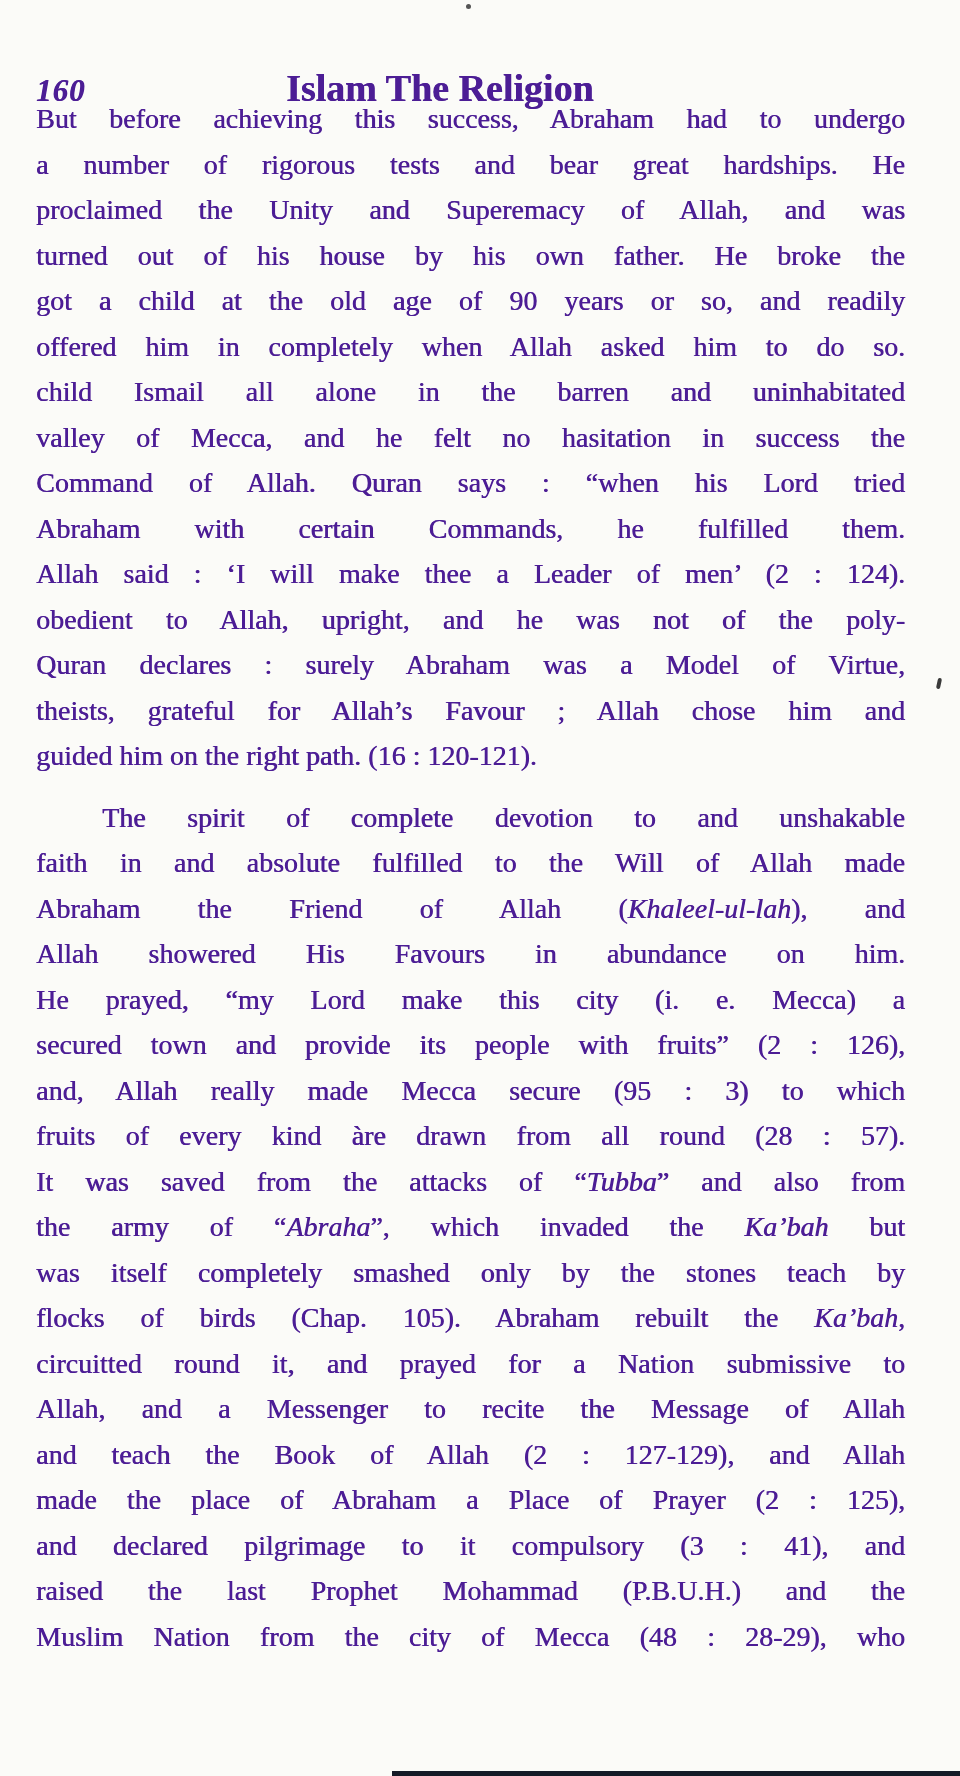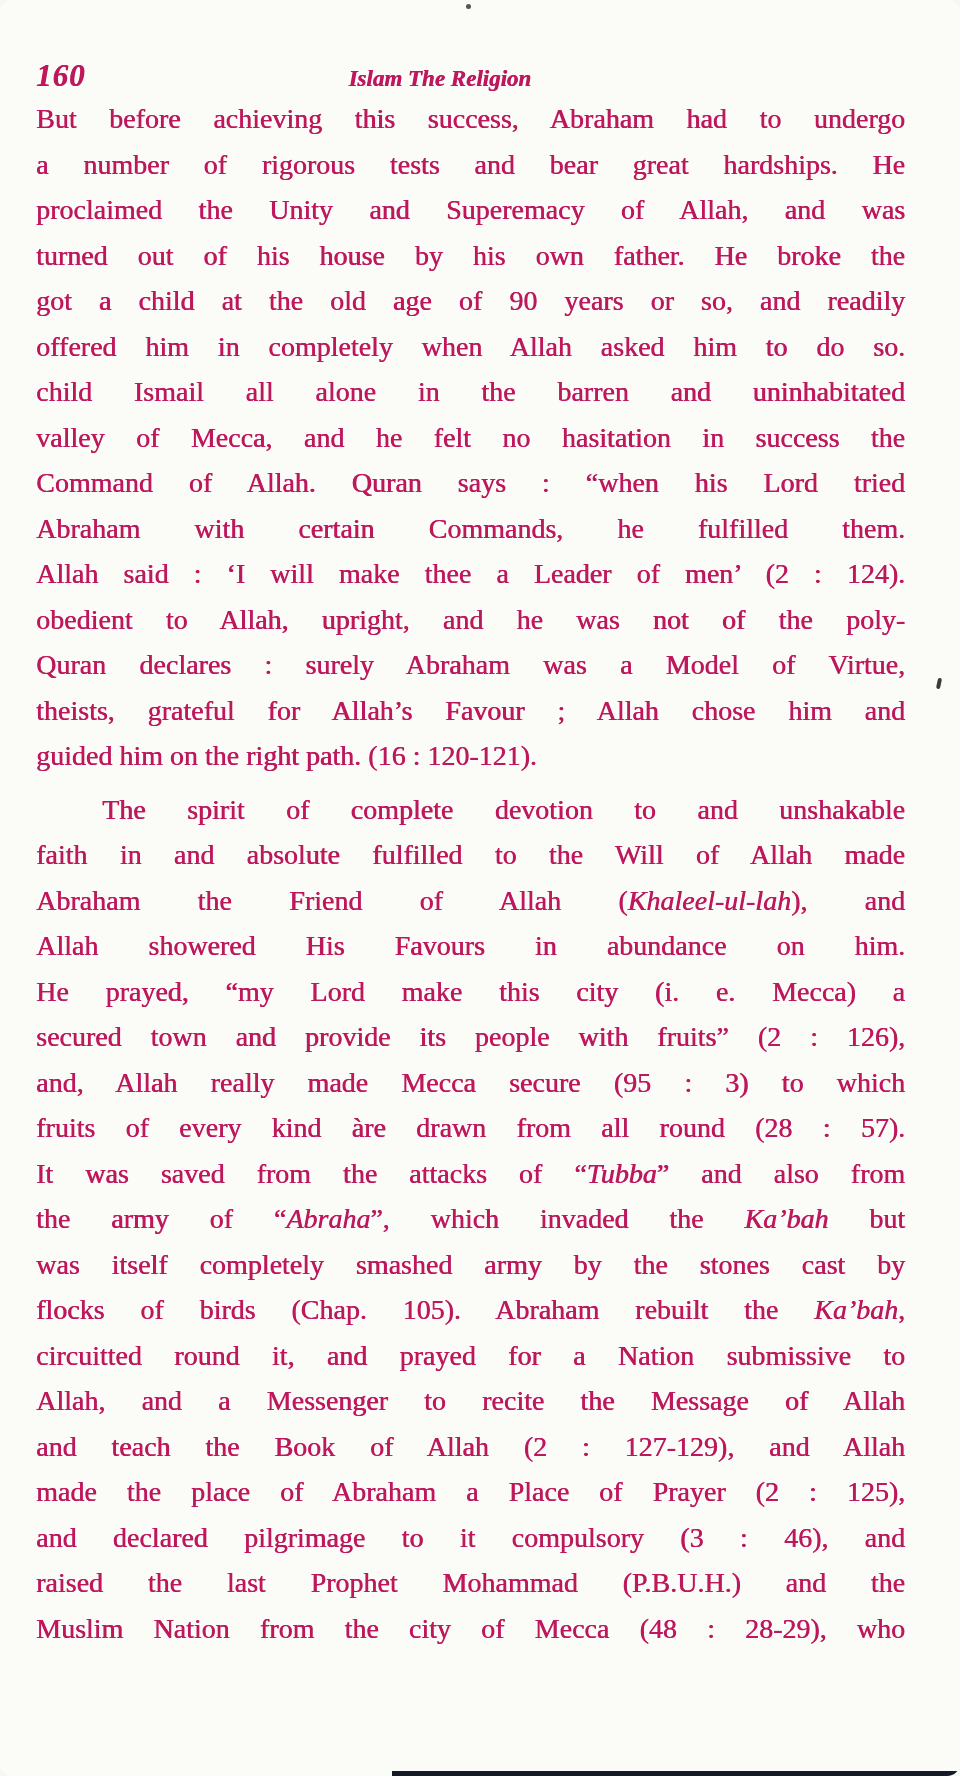--- a/index.html
+++ b/index.html
@@ -12,10 +12,9 @@
     width: 960px;
     height: 1776px;
     background: #fbfbf8;
-    color: #be185d;
+    color: #4c1d95;
     font-family: "Liberation Serif", "DejaVu Serif", serif;
     overflow: hidden;
-    border-radius: 13px;
   }
   .page-header {
     position: absolute;

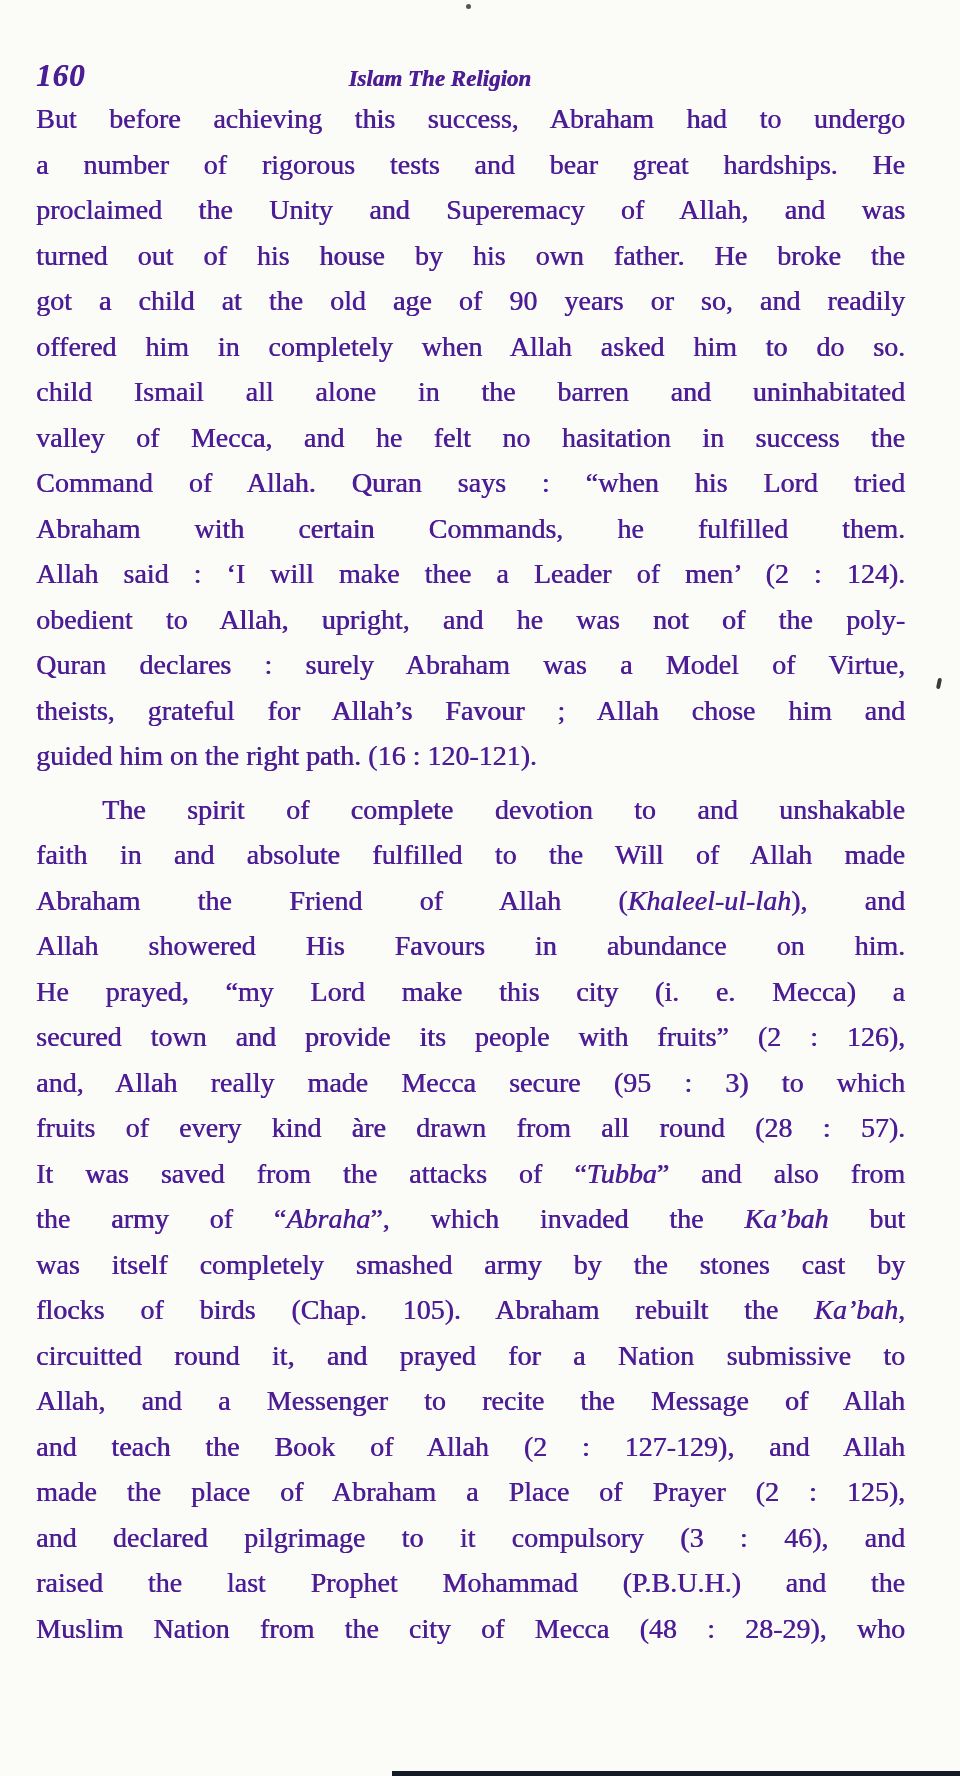--- a/index.html
+++ b/index.html
@@ -35,8 +35,7 @@
     flex: 1;
     text-align: center;
     transform: translateX(-55px);
-    font-size: 23px;
-    font-style: italic;
+    font-size: 38px;
     font-weight: 700;
     text-shadow: 0.5px 0 0 currentColor;
     margin-top: 28px;

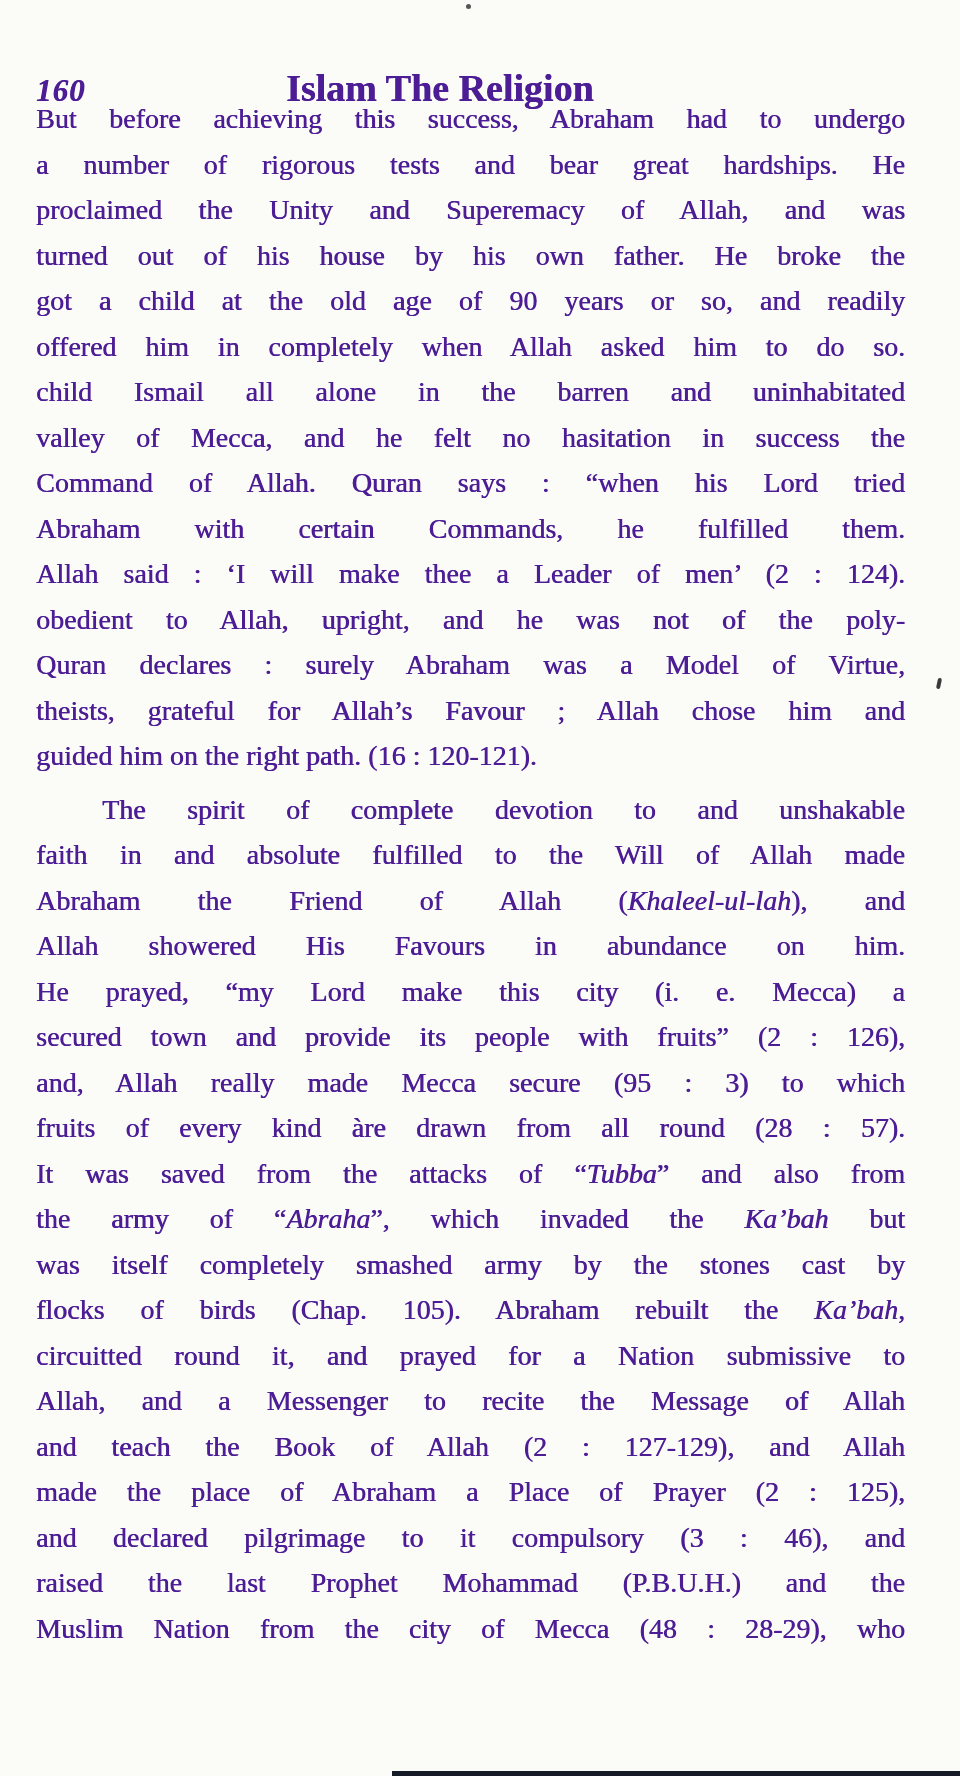--- a/index.html
+++ b/index.html
@@ -50,7 +50,7 @@
     text-shadow: 0.55px 0 0 currentColor;
   }
   .para { margin: 0; }
-  .para + .para { margin-top: 8px; }
+  .para + .para { margin-top: 16px; }
   .para.indent .line:first-child { text-indent: 66px; }
   .line {
     text-align: justify;

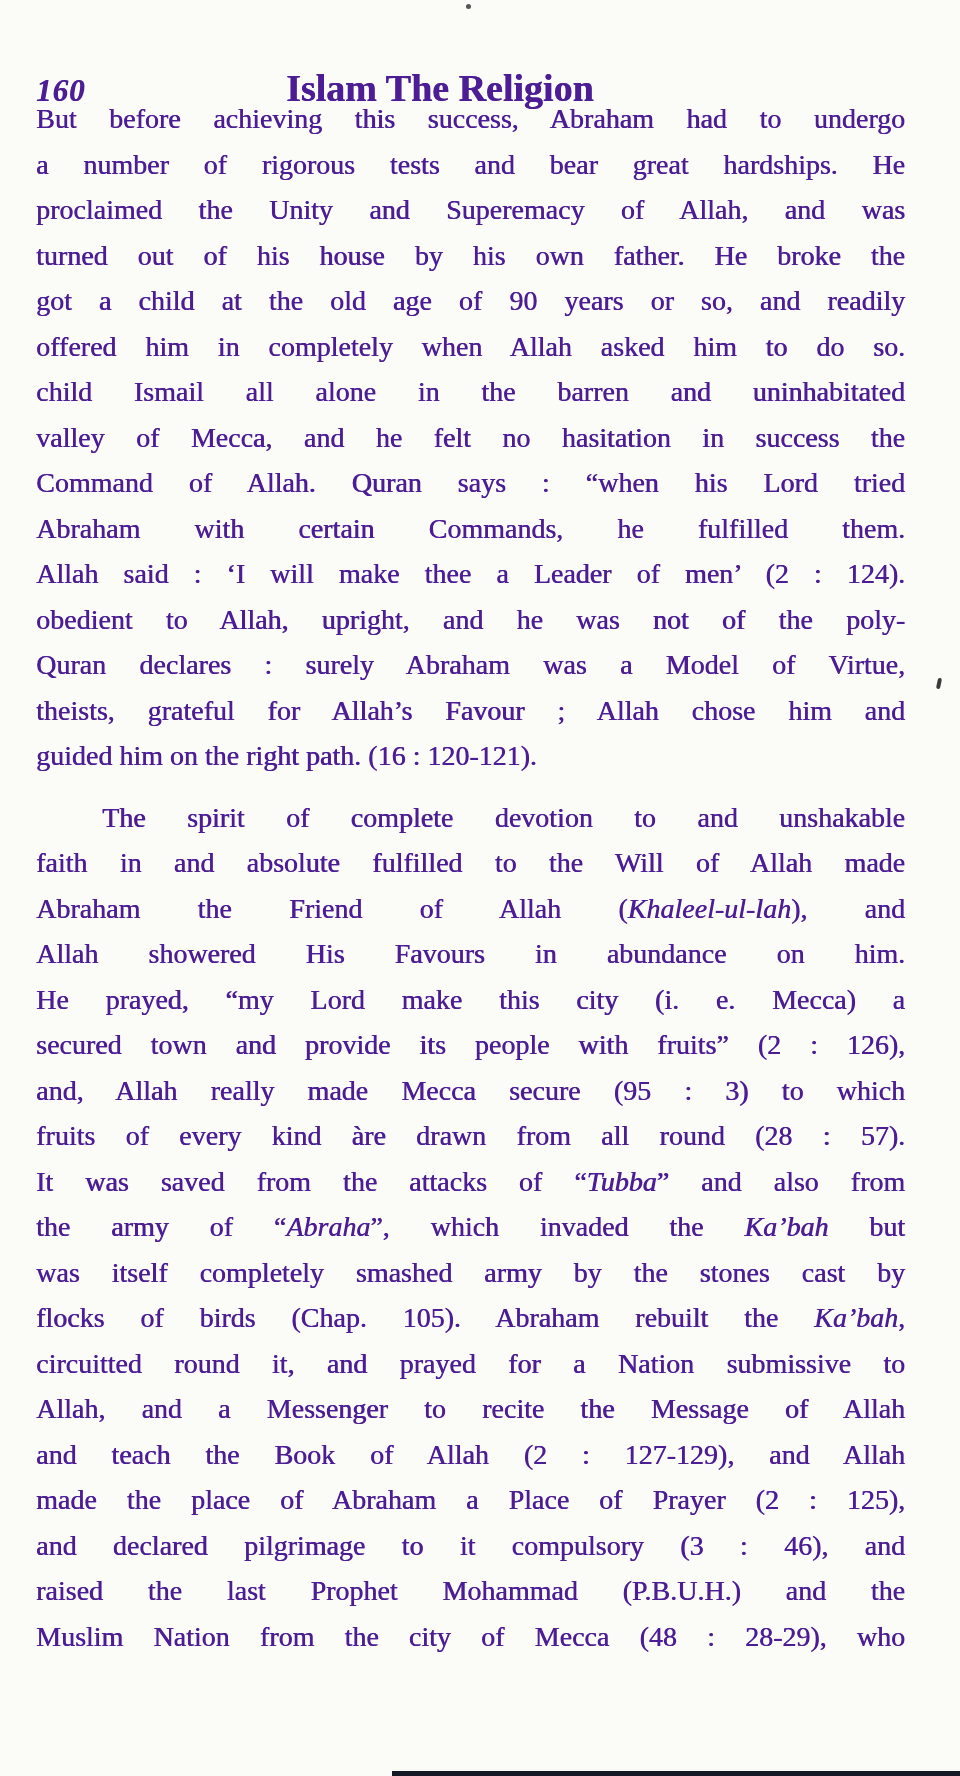--- a/index.html
+++ b/index.html
@@ -125,7 +125,7 @@
         <div class="line"><span>fruits of every kind àre drawn from all round (28 : 57).</span></div>
         <div class="line"><span>It was saved from the attacks of “</span><span class="it">Tubba</span><span>” and also from</span></div>
         <div class="line"><span>the army of “</span><span class="it">Abraha</span><span>”, which invaded the </span><span class="it">Ka’bah</span><span> but</span></div>
-        <div class="line"><span>was itself completely smashed army by the stones cast by</span></div>
+        <div class="line"><span>was itself completely smashed only by the stones teach by</span></div>
         <div class="line"><span>flocks of birds (Chap. 105). Abraham rebuilt the </span><span class="it">Ka’bah</span><span>,</span></div>
         <div class="line"><span>circuitted round it, and prayed for a Nation submissive to</span></div>
         <div class="line"><span>Allah, and a Messenger to recite the Message of Allah</span></div>

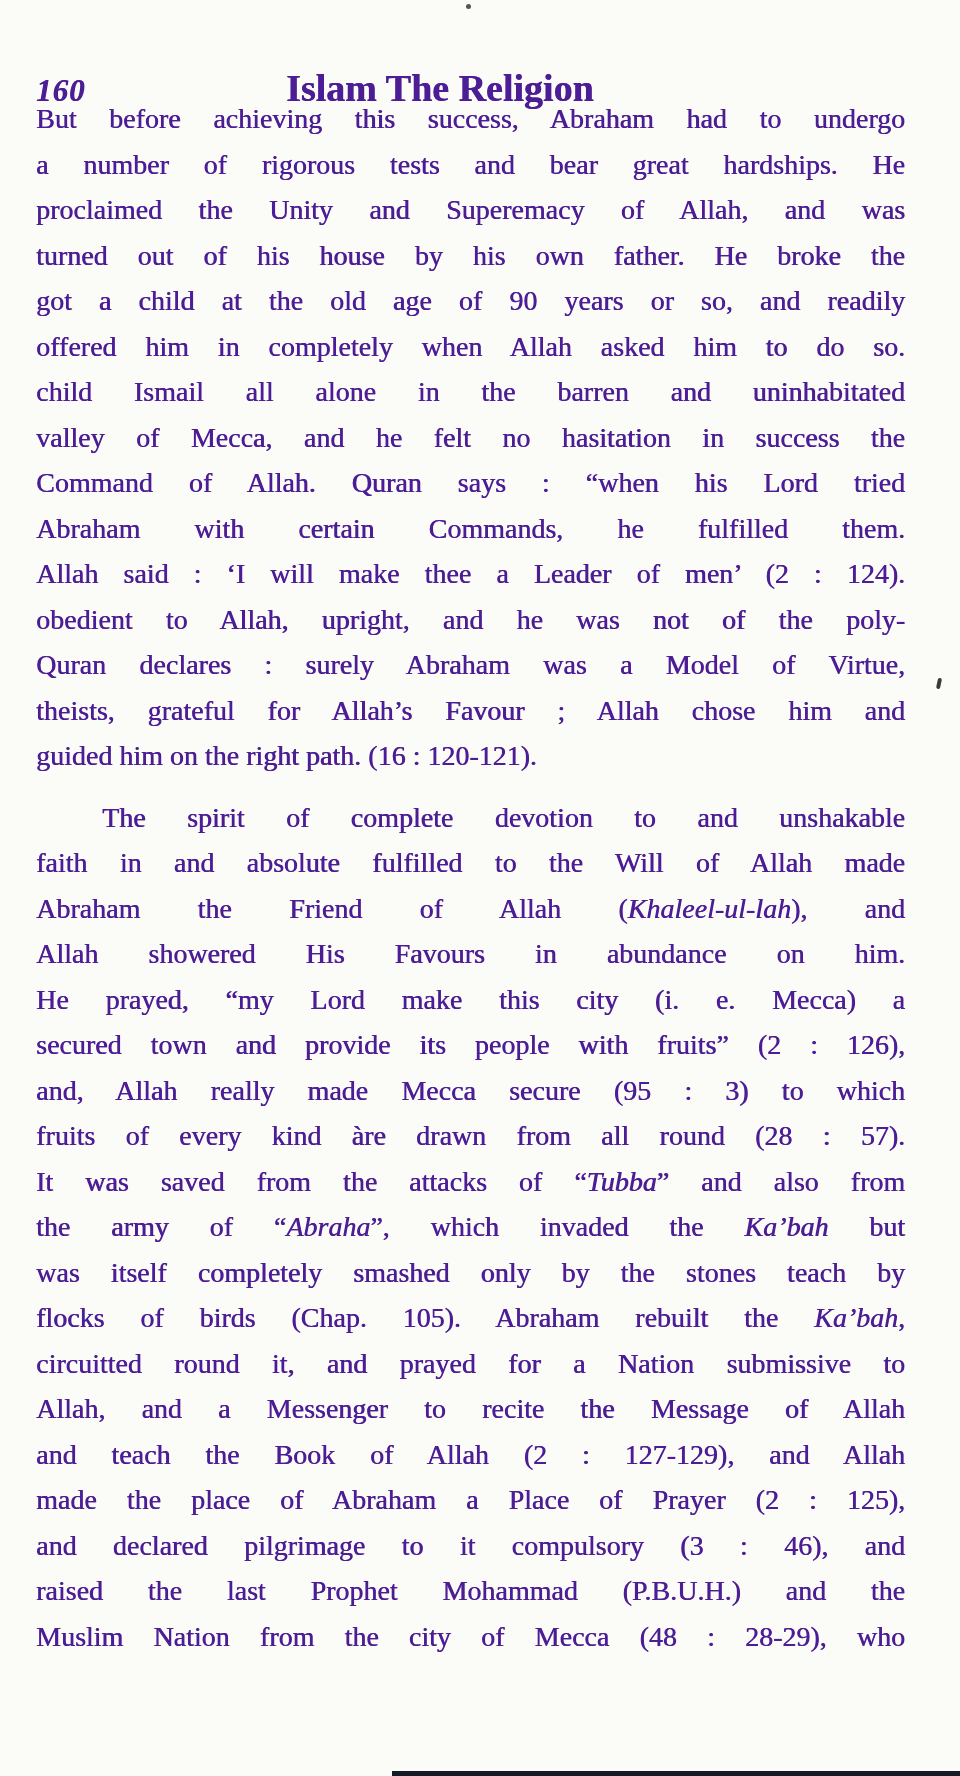--- a/index.html
+++ b/index.html
@@ -131,7 +131,7 @@
         <div class="line"><span>Allah, and a Messenger to recite the Message of Allah</span></div>
         <div class="line"><span>and teach the Book of Allah (2 : 127-129), and Allah</span></div>
         <div class="line"><span>made the place of Abraham a Place of Prayer (2 : 125),</span></div>
-        <div class="line"><span>and declared pilgrimage to it compulsory (3 : 46), and</span></div>
+        <div class="line"><span>and declared pilgrimage to it compulsory (3 : 41), and</span></div>
         <div class="line"><span>raised the last Prophet Mohammad (P.B.U.H.) and the</span></div>
         <div class="line"><span>Muslim Nation from the city of Mecca (48 : 28-29), who</span></div>
       </div>

